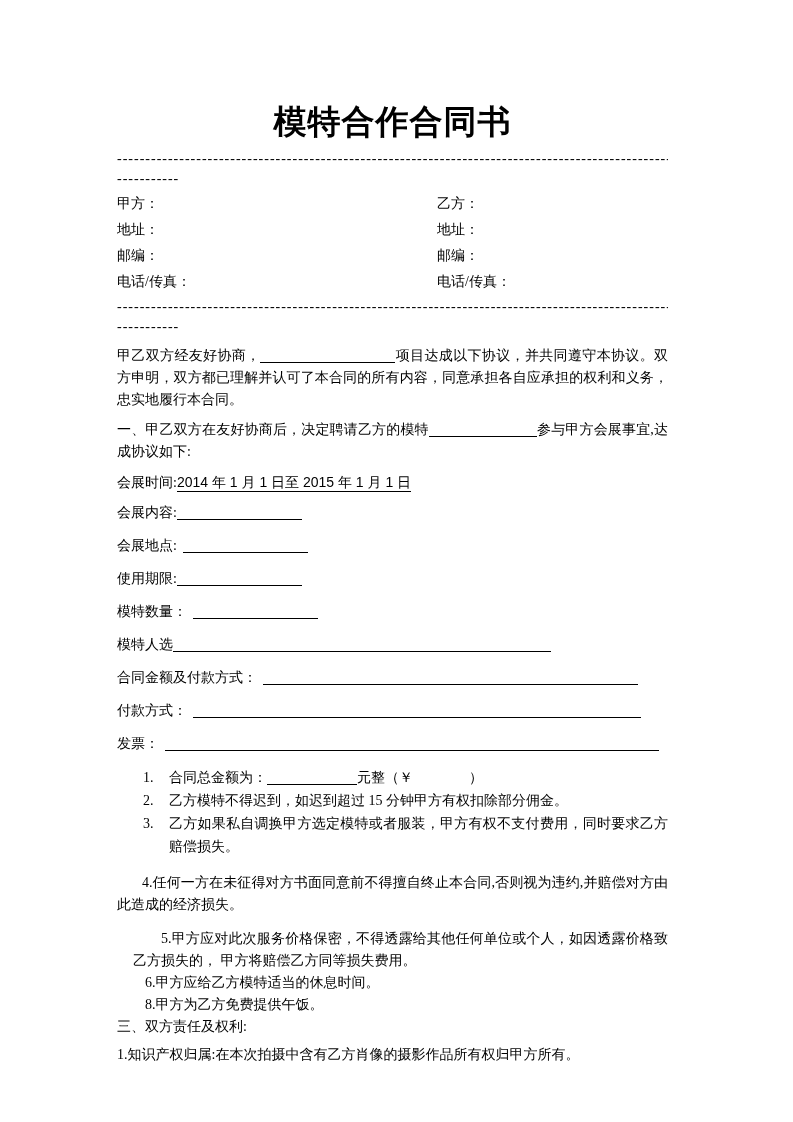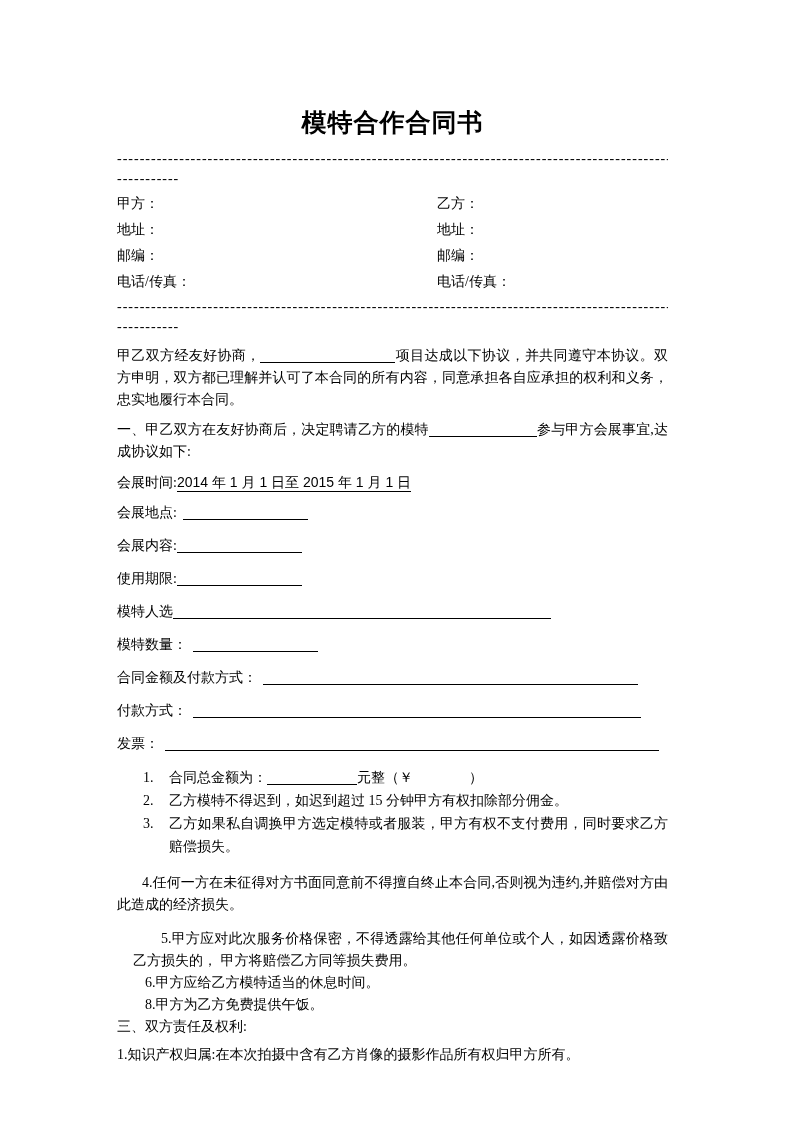--- a/index.html
+++ b/index.html
@@ -14,7 +14,7 @@
   h1.doc-title{
     margin:0 0 4px 0;
     font-family:"Liberation Sans","DejaVu Sans",sans-serif;
-    font-size:25px;line-height:46px;font-weight:700;
+    font-size:33px;line-height:46px;font-weight:700;
     text-align:center;letter-spacing:1px;color:#000;
   }
   .sep{margin:0;}

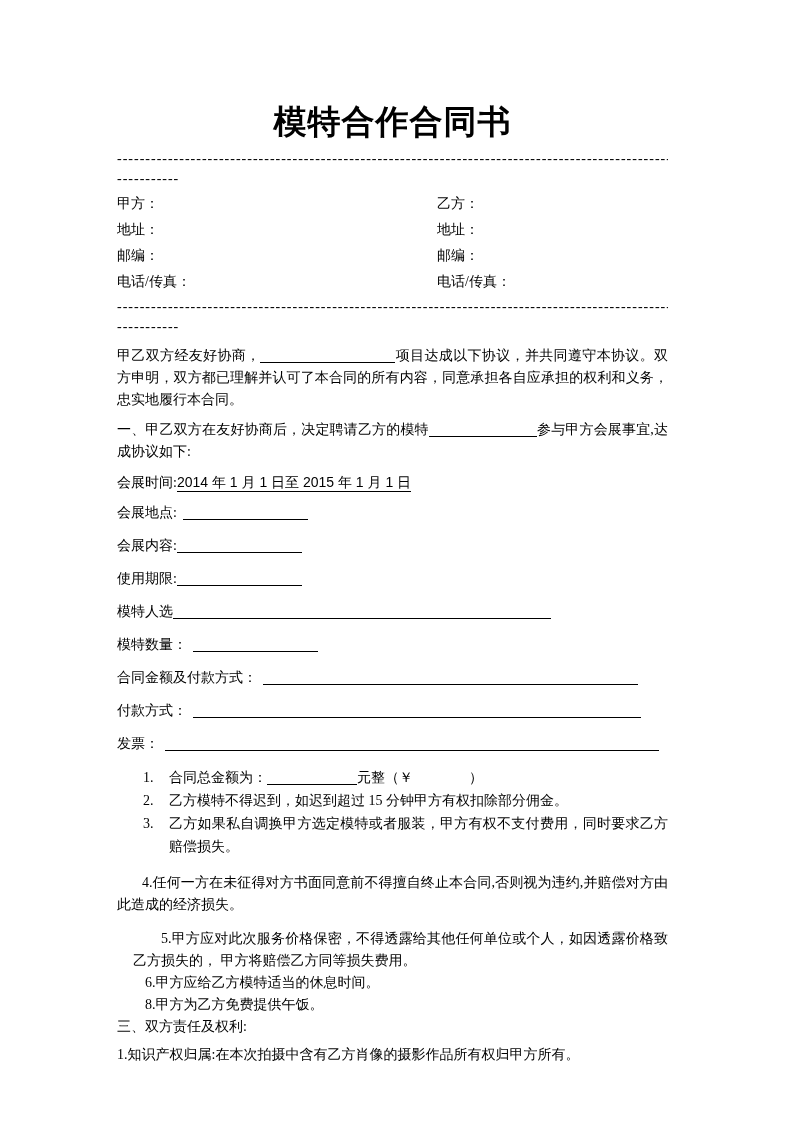--- a/index.html
+++ b/index.html
@@ -91,8 +91,8 @@
 
   <div class="fields">
     <div class="field first"><span class="flabel">会展时间:</span><span class="fvalue">2014 年 1 月 1 日至 2015 年 1 月 1 日</span></div>
+    <div class="field"><span class="flabel">会展内容:</span><span class="bl w125"></span></div>
     <div class="field"><span class="flabel">会展地点:</span><span class="bl w125 gap"></span></div>
-    <div class="field"><span class="flabel">会展内容:</span><span class="bl w125"></span></div>
     <div class="field"><span class="flabel">使用期限:</span><span class="bl w125"></span></div>
     <div class="field"><span class="flabel">模特人选</span><span class="bl w380"></span></div>
     <div class="field"><span class="flabel">模特数量：</span><span class="bl w125 gap"></span></div>

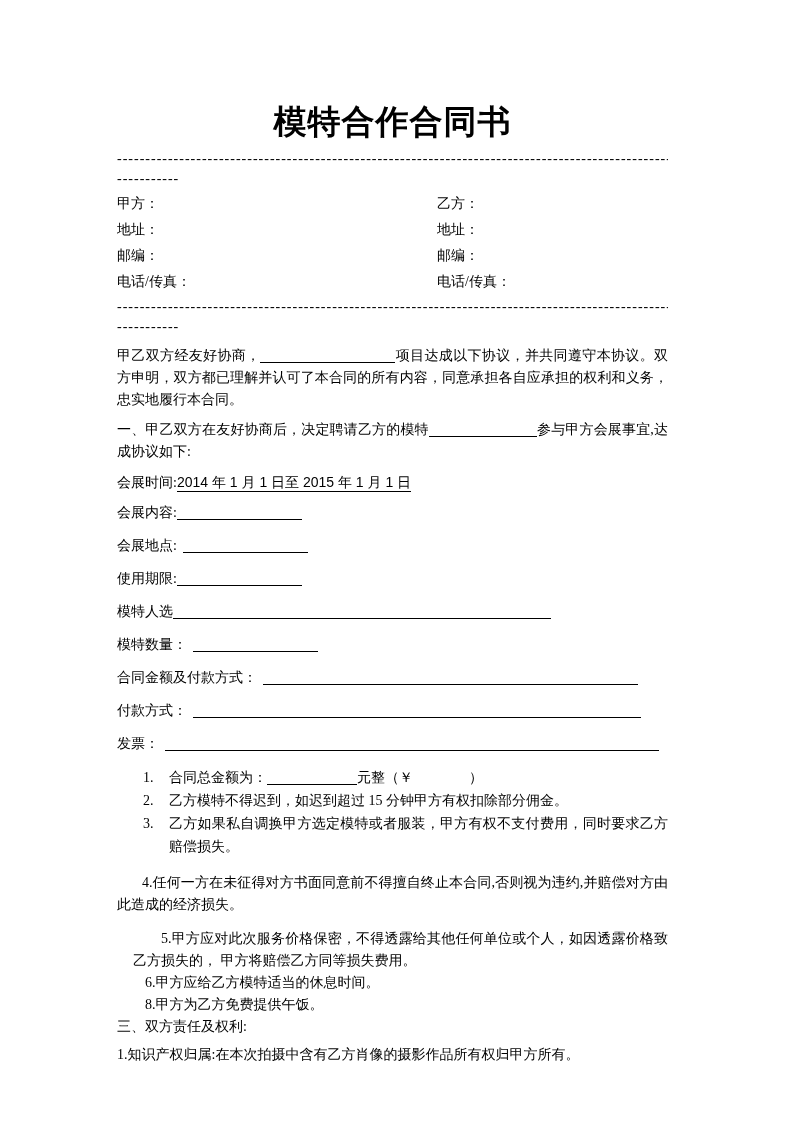--- a/index.html
+++ b/index.html
@@ -94,8 +94,8 @@
     <div class="field"><span class="flabel">会展内容:</span><span class="bl w125"></span></div>
     <div class="field"><span class="flabel">会展地点:</span><span class="bl w125 gap"></span></div>
     <div class="field"><span class="flabel">使用期限:</span><span class="bl w125"></span></div>
+    <div class="field"><span class="flabel">模特数量：</span><span class="bl w125 gap"></span></div>
     <div class="field"><span class="flabel">模特人选</span><span class="bl w380"></span></div>
-    <div class="field"><span class="flabel">模特数量：</span><span class="bl w125 gap"></span></div>
     <div class="field"><span class="flabel">合同金额及付款方式：</span><span class="bl w375 gap"></span></div>
     <div class="field"><span class="flabel">付款方式：</span><span class="bl w450 gap"></span></div>
     <div class="field"><span class="flabel">发票：</span><span class="bl w495 gap"></span></div>

